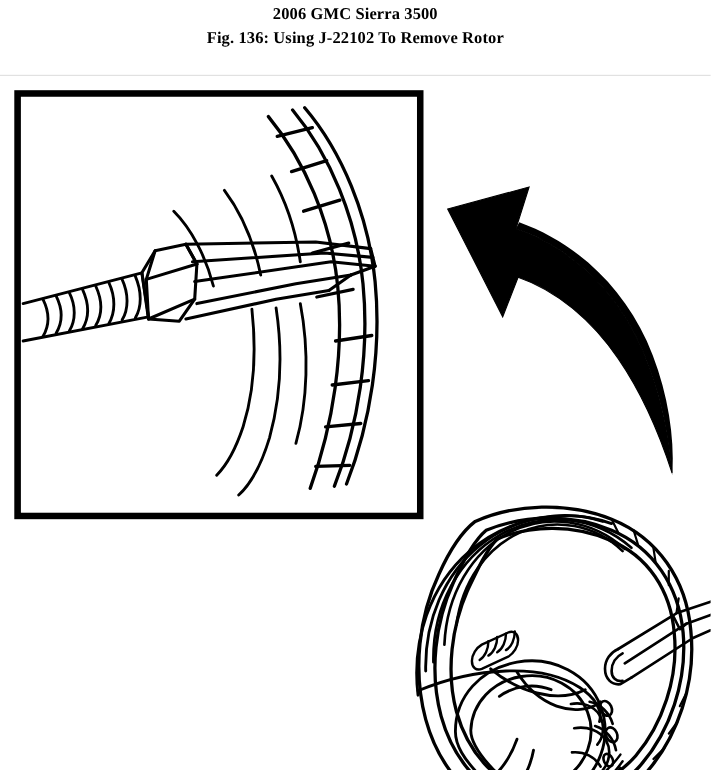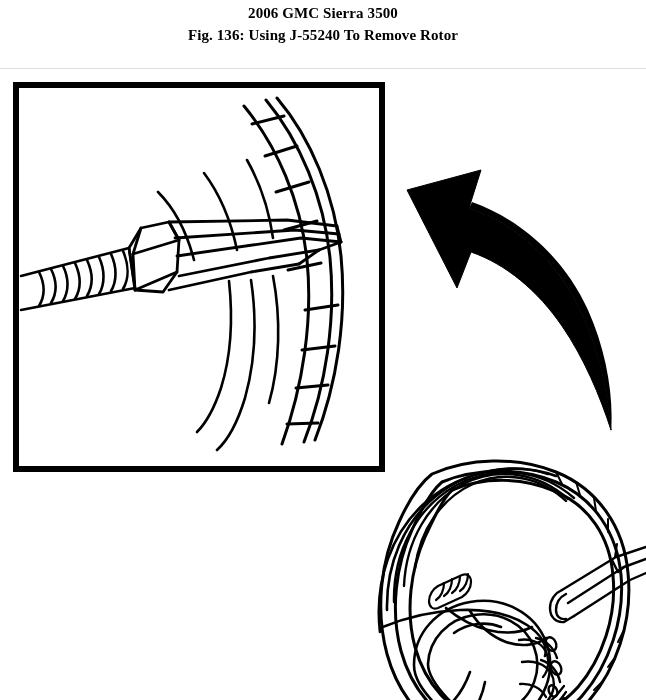--- a/index.html
+++ b/index.html
@@ -86,7 +86,7 @@
 
   <div class="caption-block">
     <div class="caption-line l1">2006 GMC Sierra 3500</div>
-    <div class="caption-line l2">Fig. 136: Using J-55240 To Remove Rotor</div>
+    <div class="caption-line l2">Fig. 136: Using J-22102 To Remove Rotor</div>
   </div>
 
   <div class="hairline"></div>

